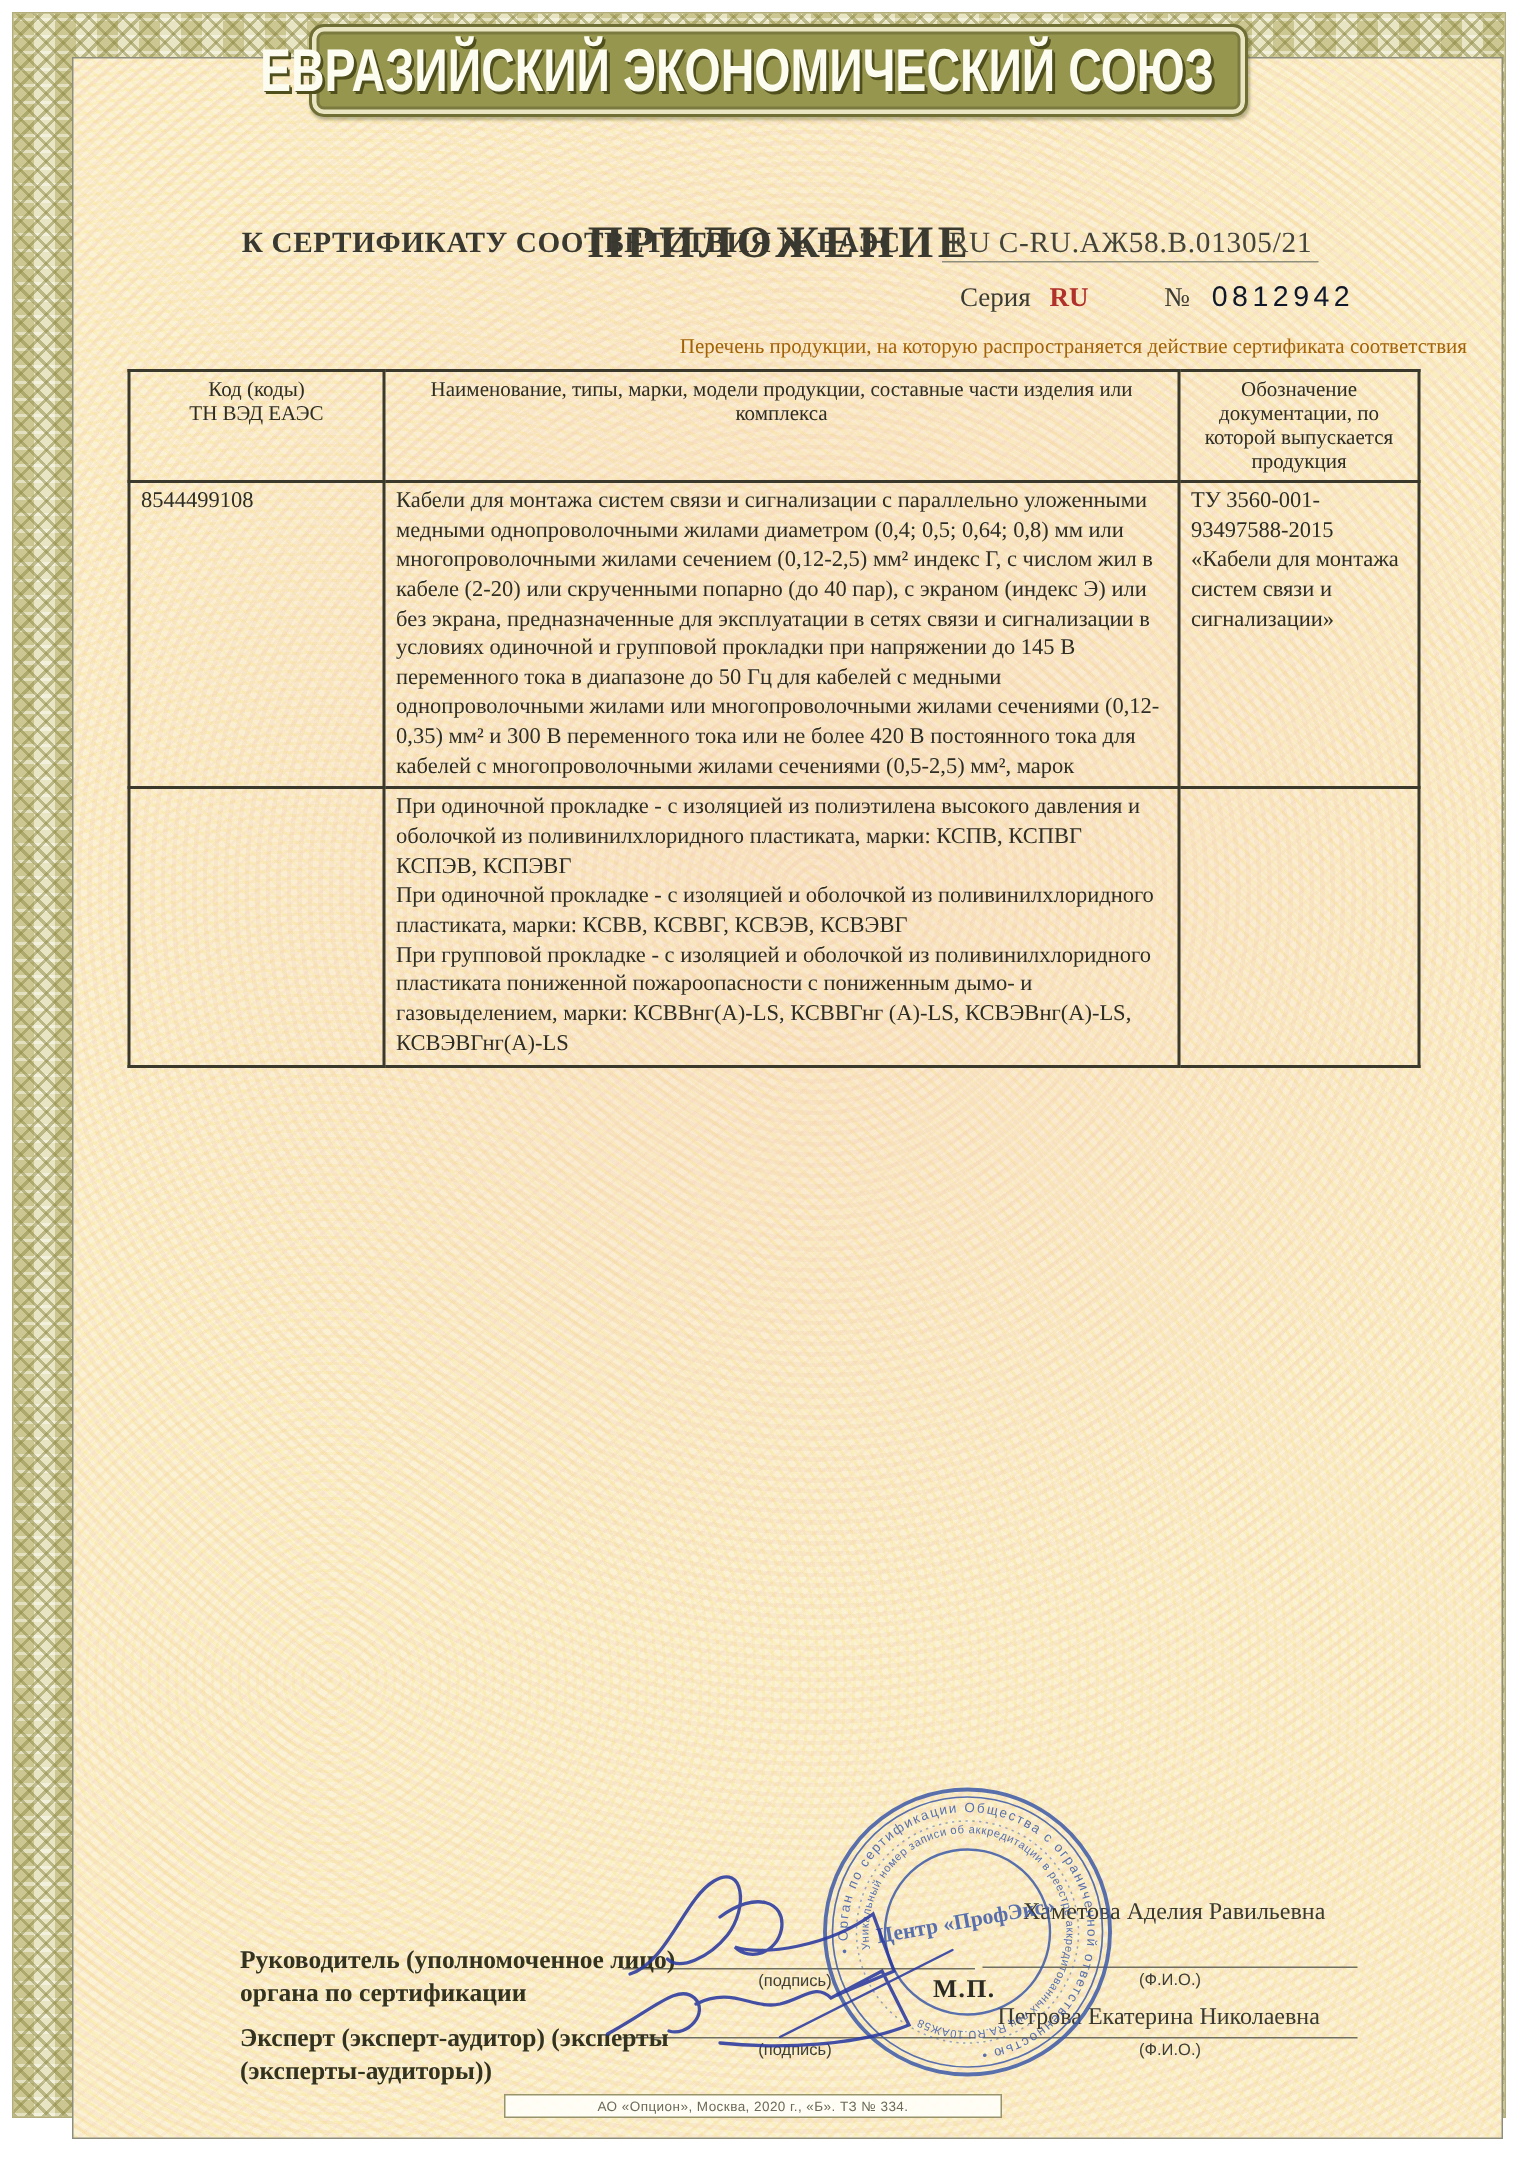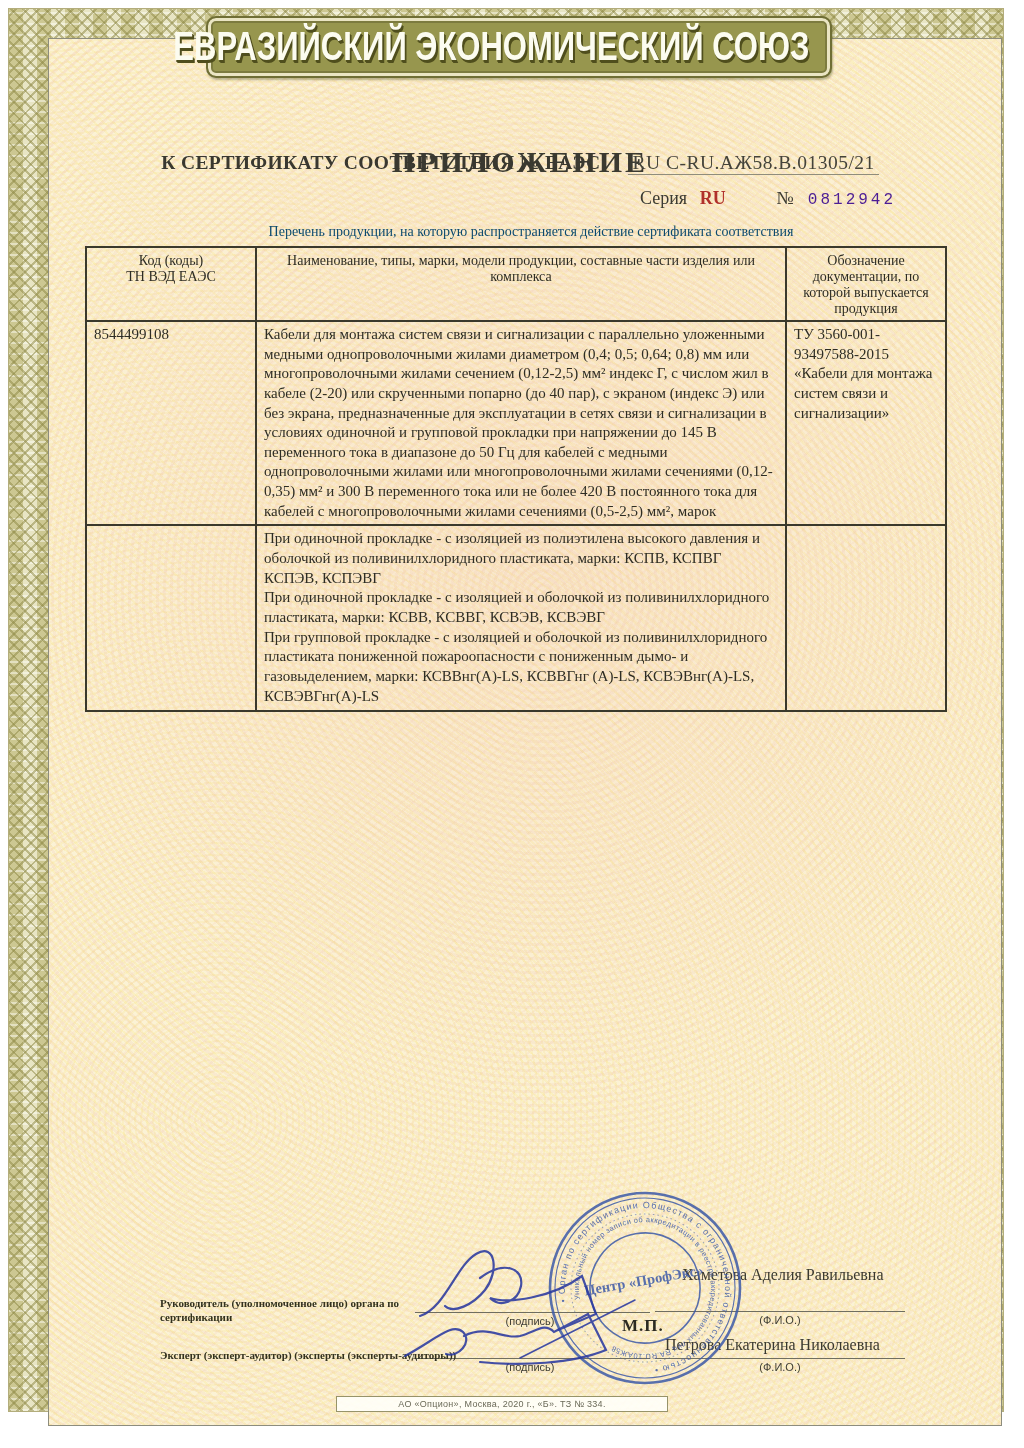--- a/index.html
+++ b/index.html
@@ -66,7 +66,7 @@
   .series-line .ru{color:#b0302a;font-weight:bold;margin-left:8px;}
   .series-line .nosign{margin-left:46px;}
   .series-line .blank-no{
-    font-family:Liberation Mono, monospace;color:#4c1d95;font-size:16px;letter-spacing:3px;margin-left:10px;
+    font-family:Liberation Sans, sans-serif;color:#0f172a;font-size:19px;letter-spacing:3px;margin-left:10px;
   }
   .table-caption{
     position:absolute;left:69px;top:224px;width:924px;text-align:center;z-index:3;

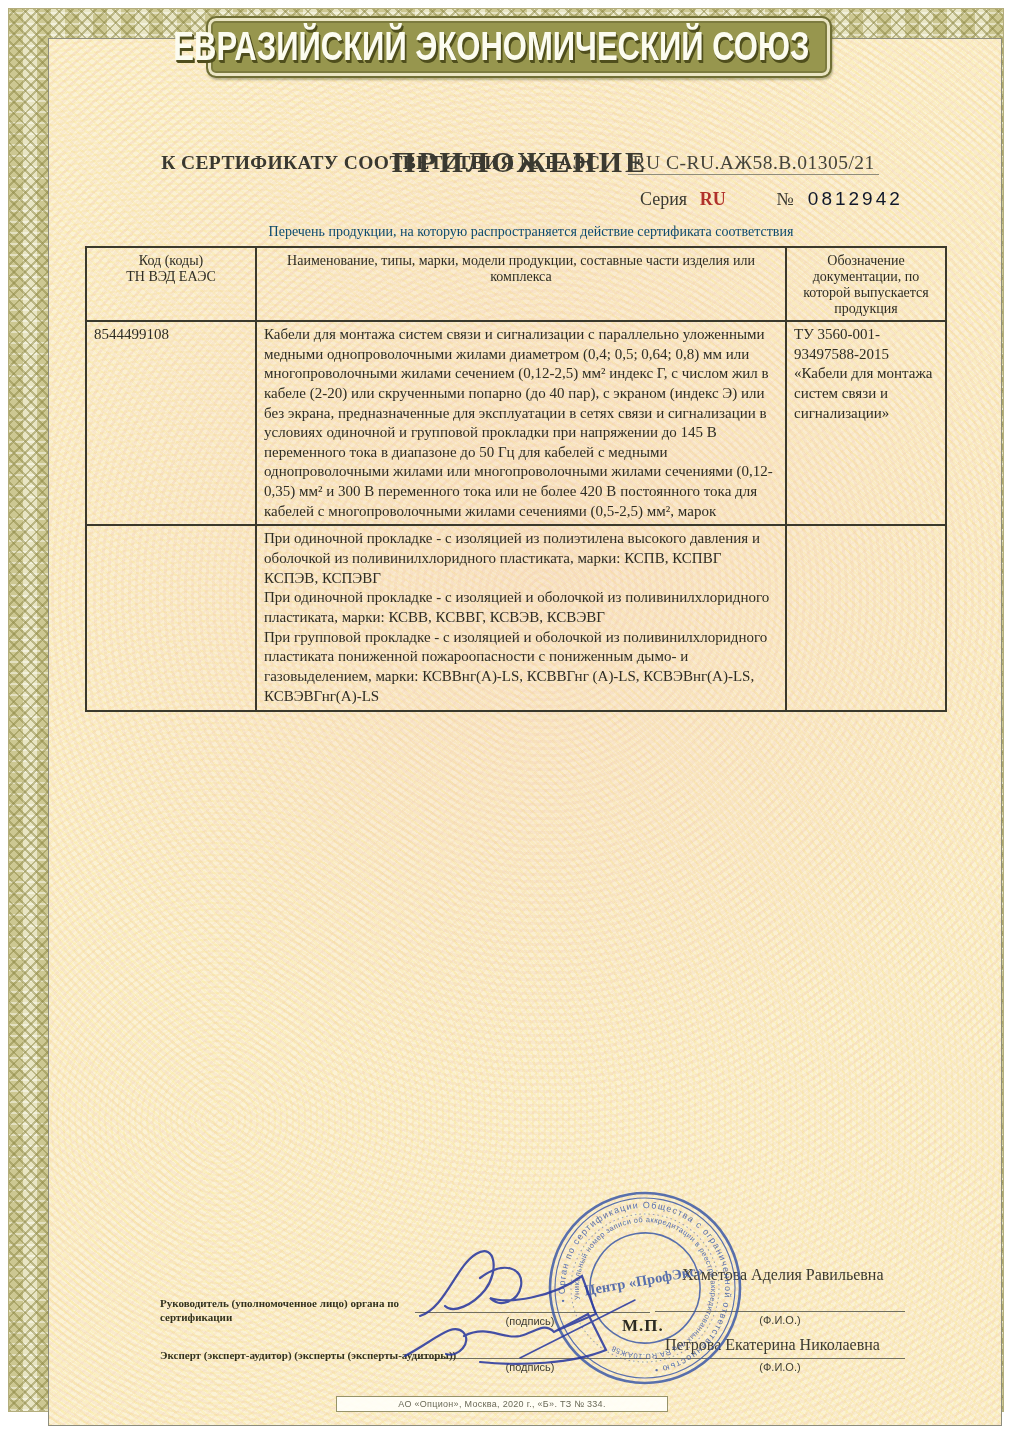--- a/index.html
+++ b/index.html
@@ -69,8 +69,8 @@
     font-family:Liberation Sans, sans-serif;color:#0f172a;font-size:19px;letter-spacing:3px;margin-left:10px;
   }
   .table-caption{
-    position:absolute;left:69px;top:224px;width:924px;text-align:center;z-index:3;
-    font-size:14px;color:#0c4a6e;
+    position:absolute;left:54px;top:224px;width:924px;text-align:right;z-index:3;
+    font-size:14px;color:#a16207;
   }
   
   table.products{

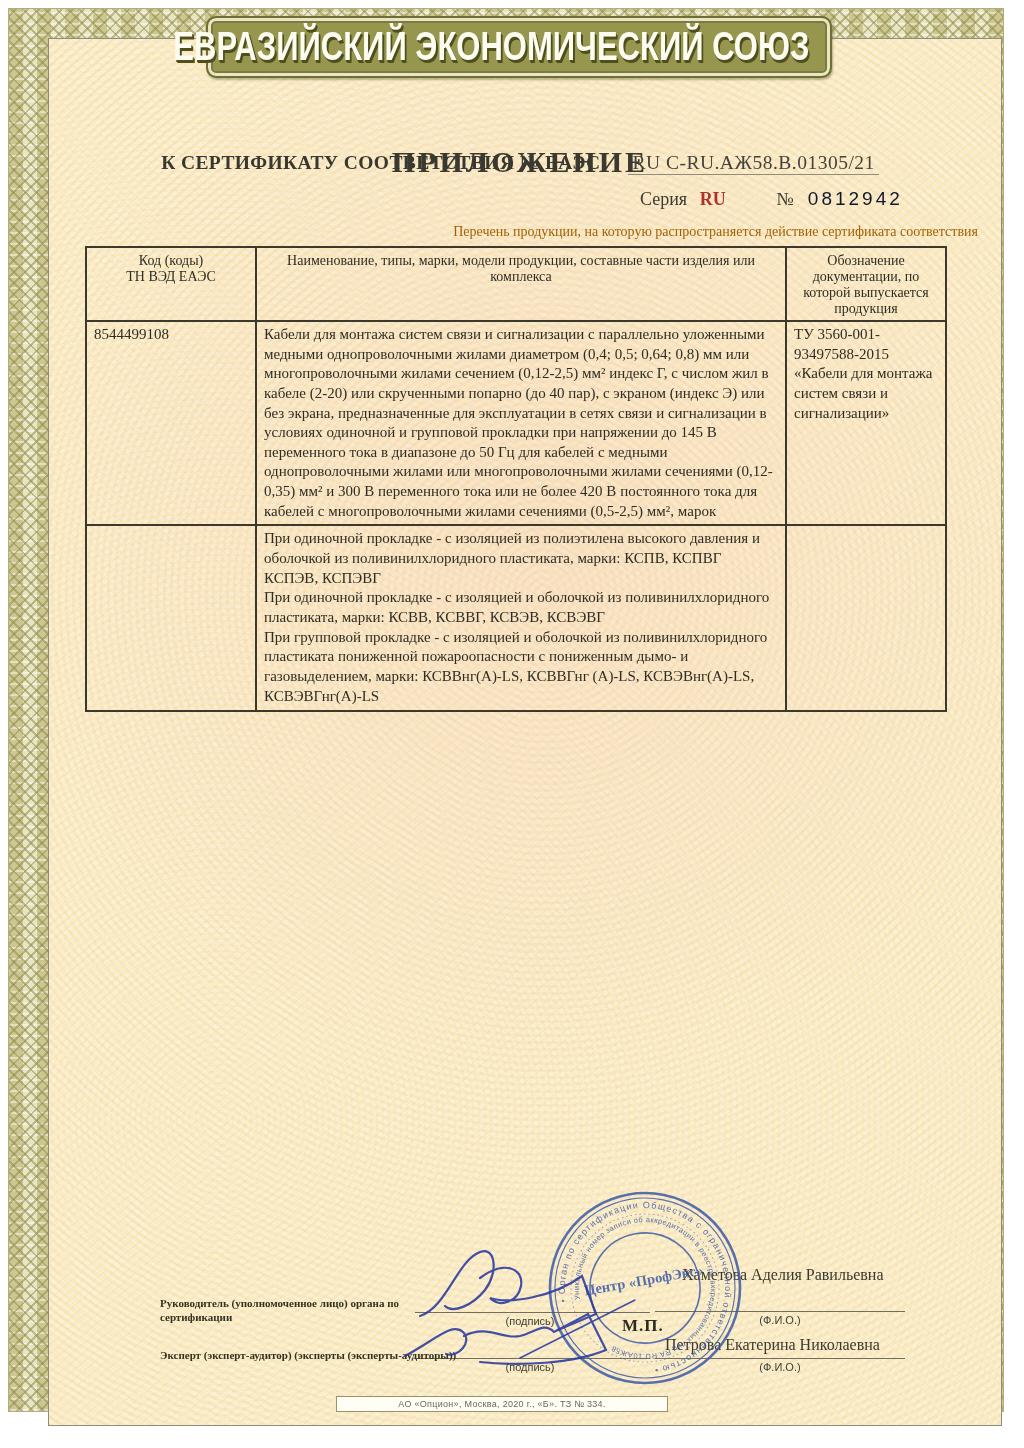--- a/index.html
+++ b/index.html
@@ -92,7 +92,7 @@
   td p{margin:0 0 0 0;}
   
   .sign-label{
-    position:absolute;z-index:3;width:300px;font-size:11px;font-weight:bold;color:#33321f;line-height:1.28;
+    position:absolute;z-index:3;width:300px;font-size:17px;font-weight:bold;color:#33321f;line-height:1.28;
   }
   .lbl-head{left:160px;top:1296px;}
   .lbl-expert{left:160px;top:1348px;}

